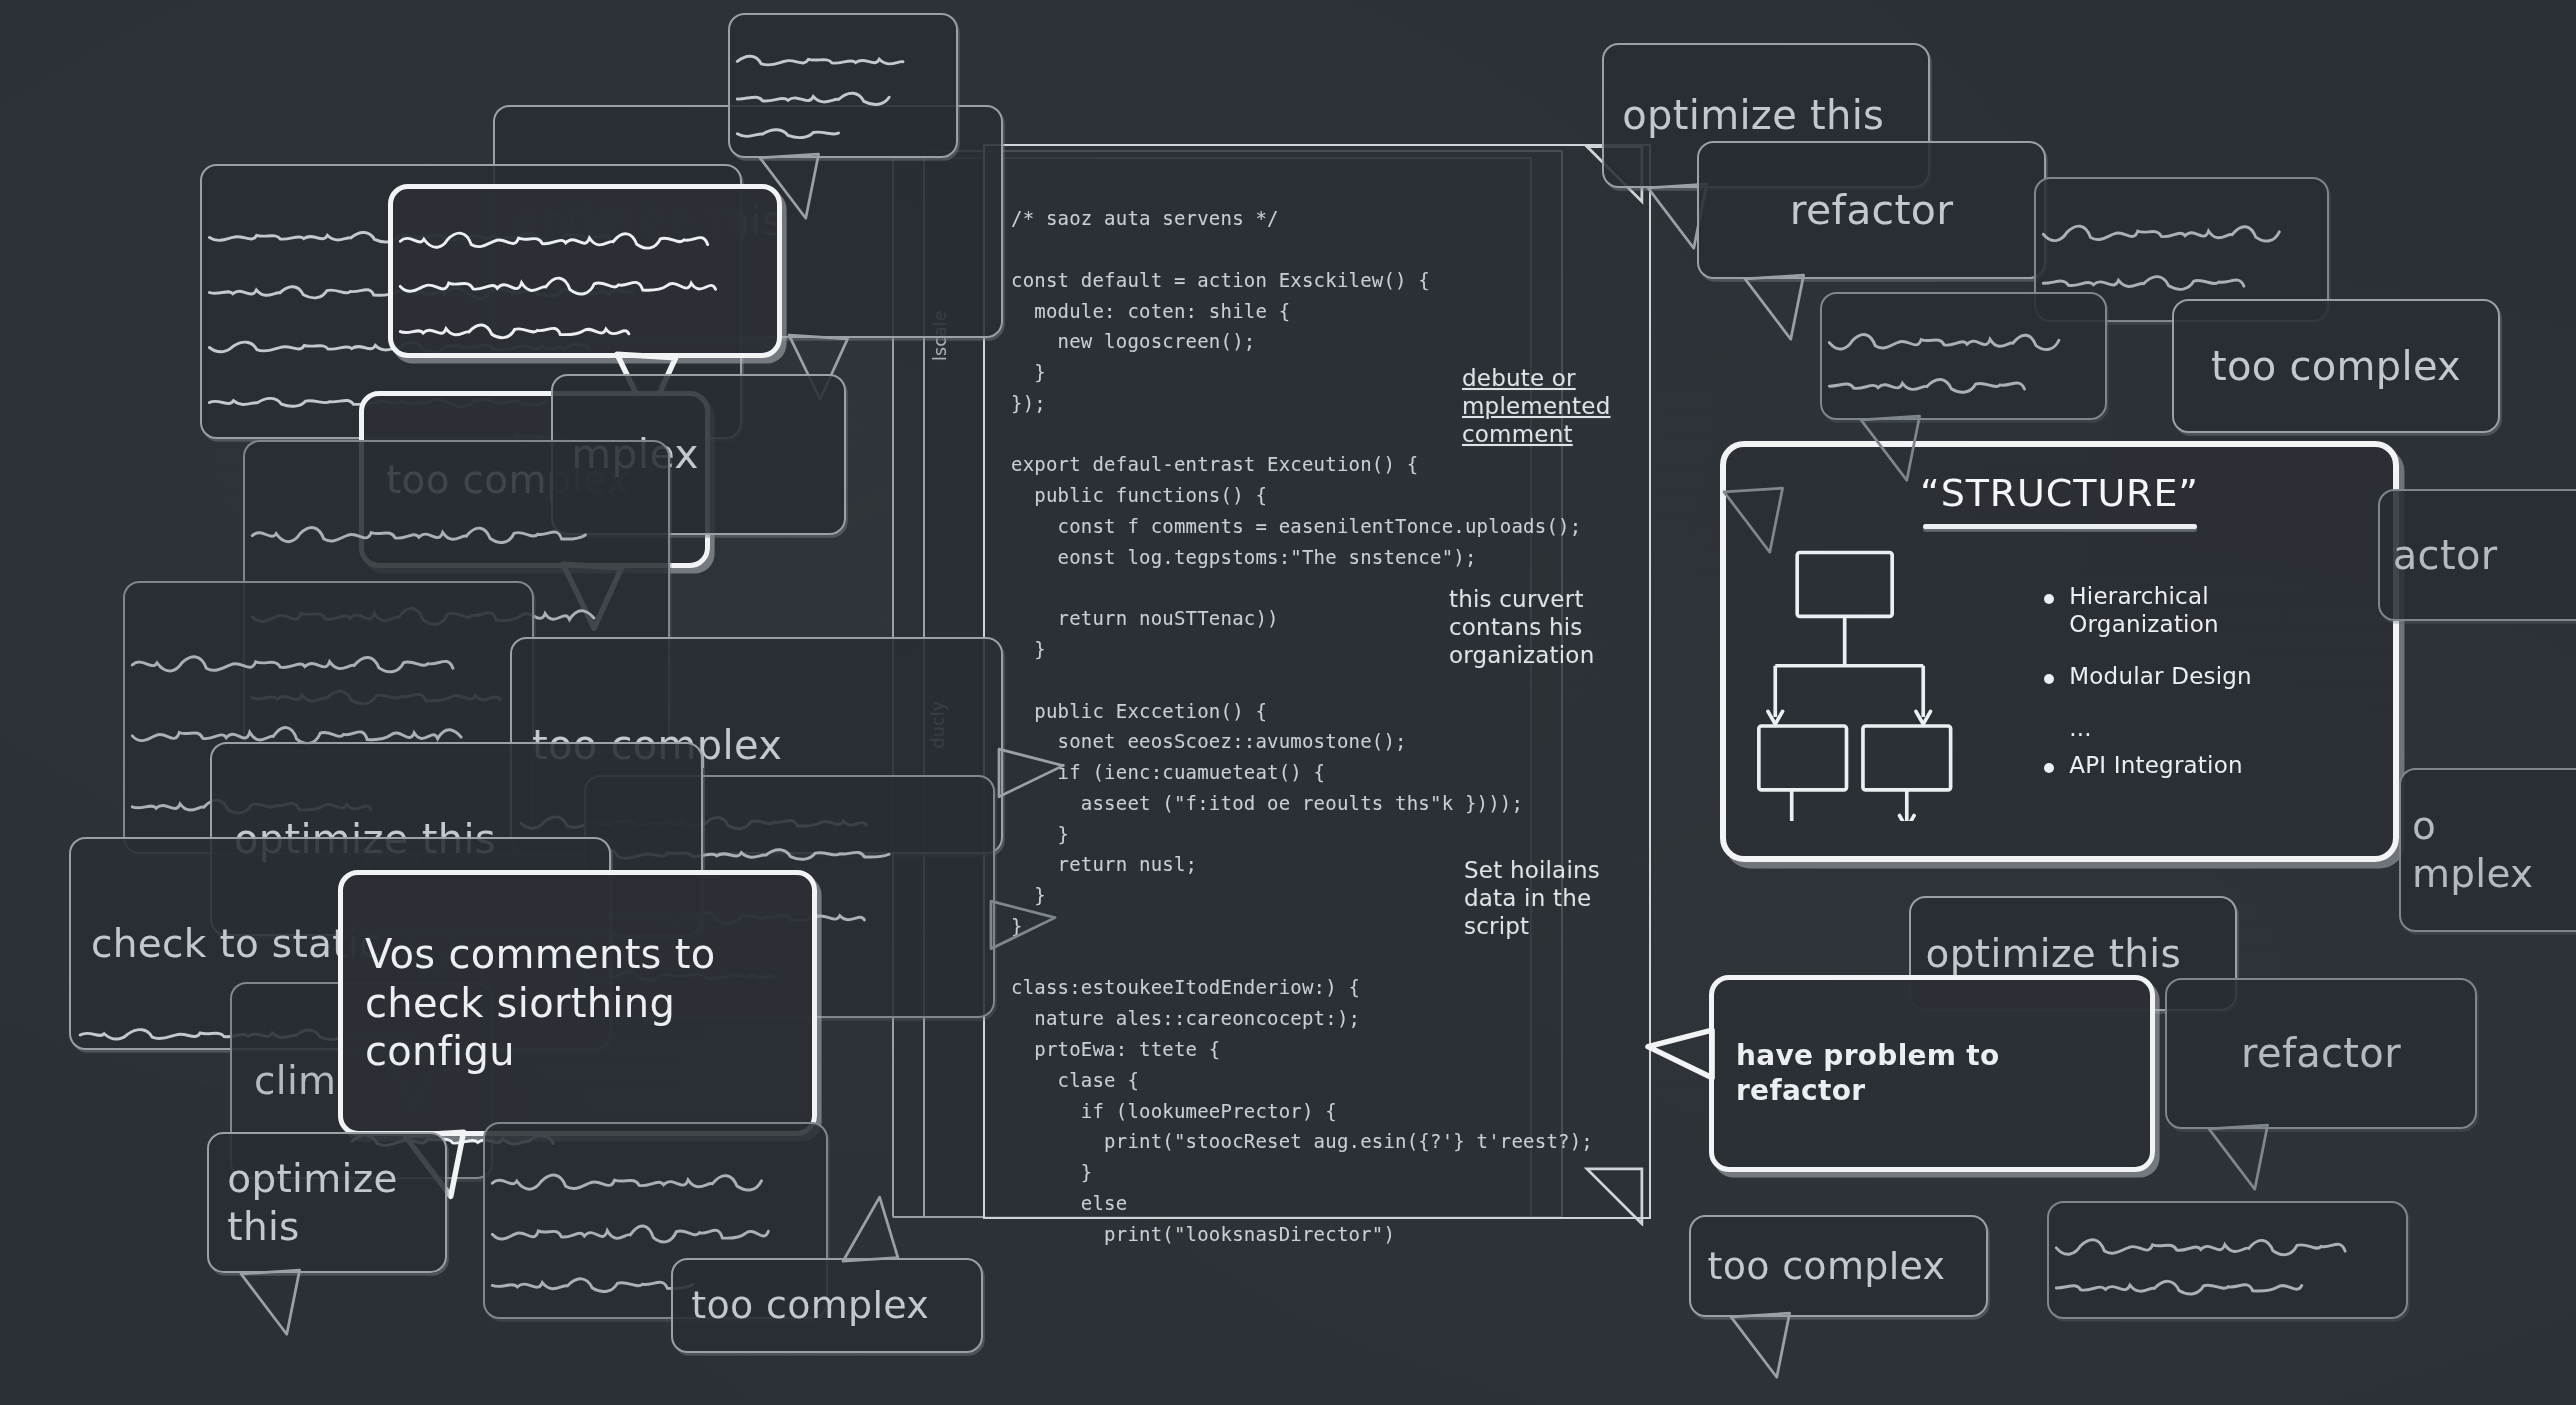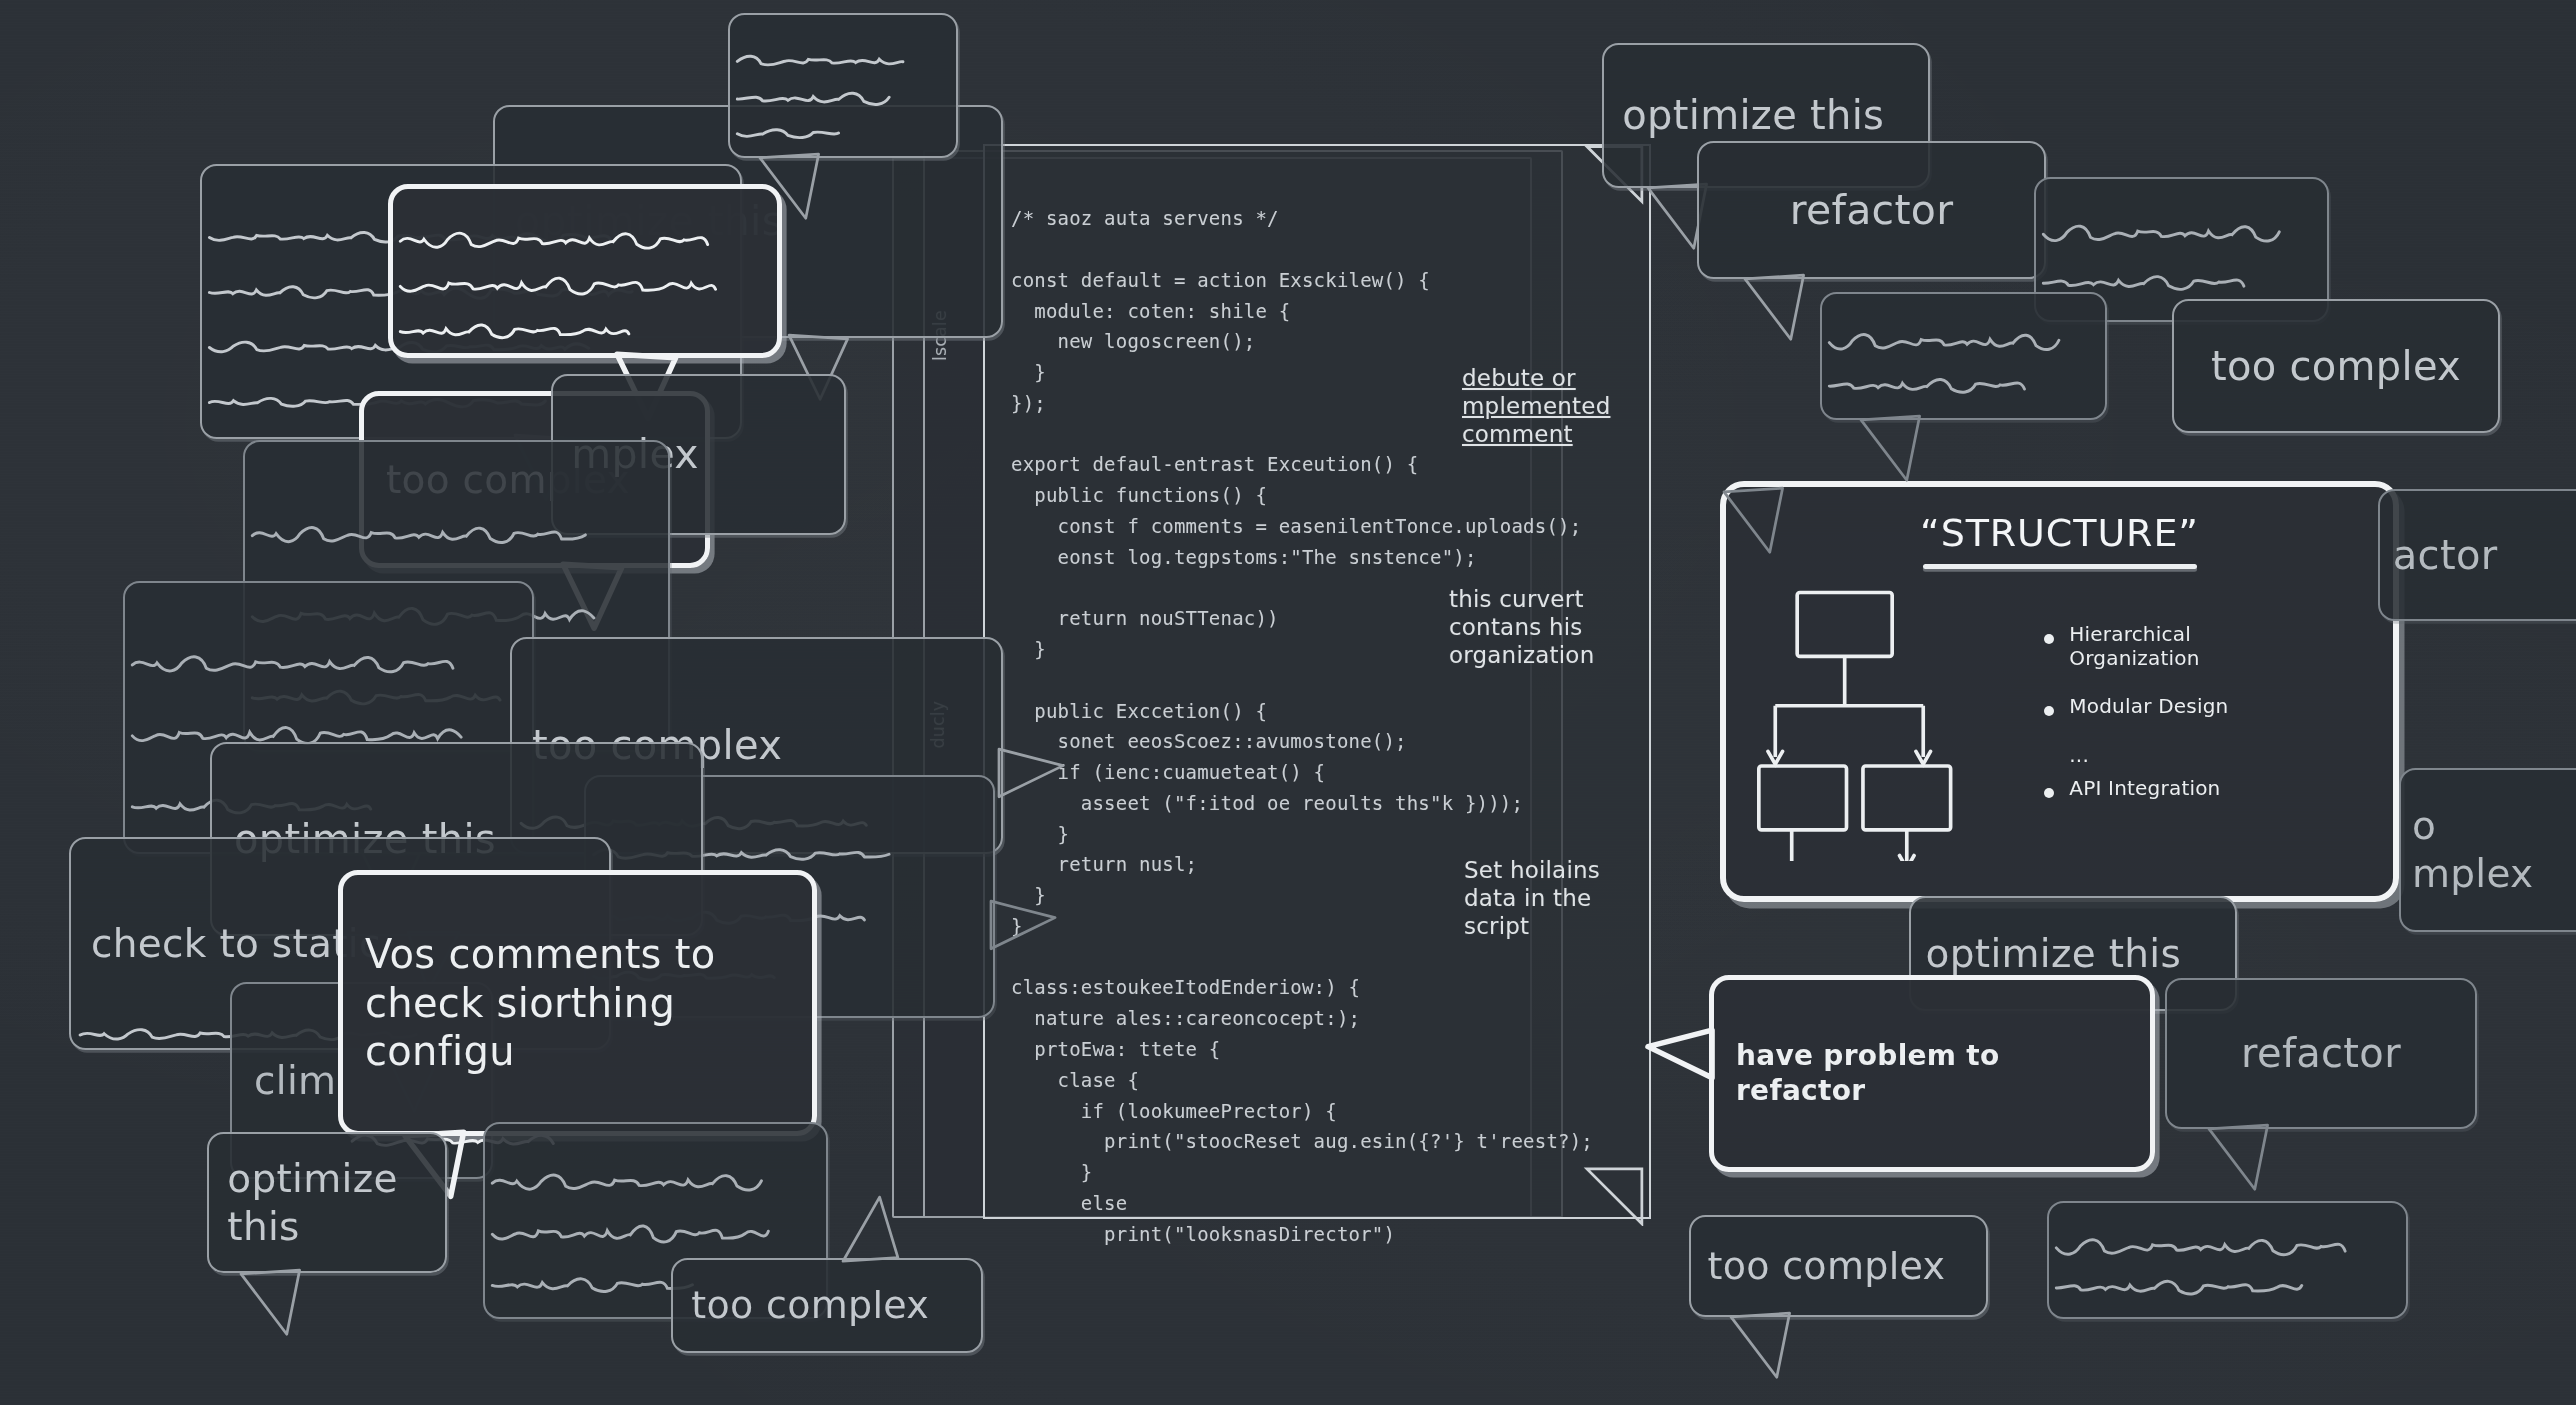--- a/index.html
+++ b/index.html
@@ -93,7 +93,7 @@
 
   
   #structure{
-    position:absolute;left:1720px;top:481px;width:679px;height:421px;
+    position:absolute;left:1720px;top:441px;width:679px;height:421px;
     box-sizing:border-box;
     border:6.4px solid #f1f3f5;border-radius:24px;
     background:rgba(43,48,54,0.97);

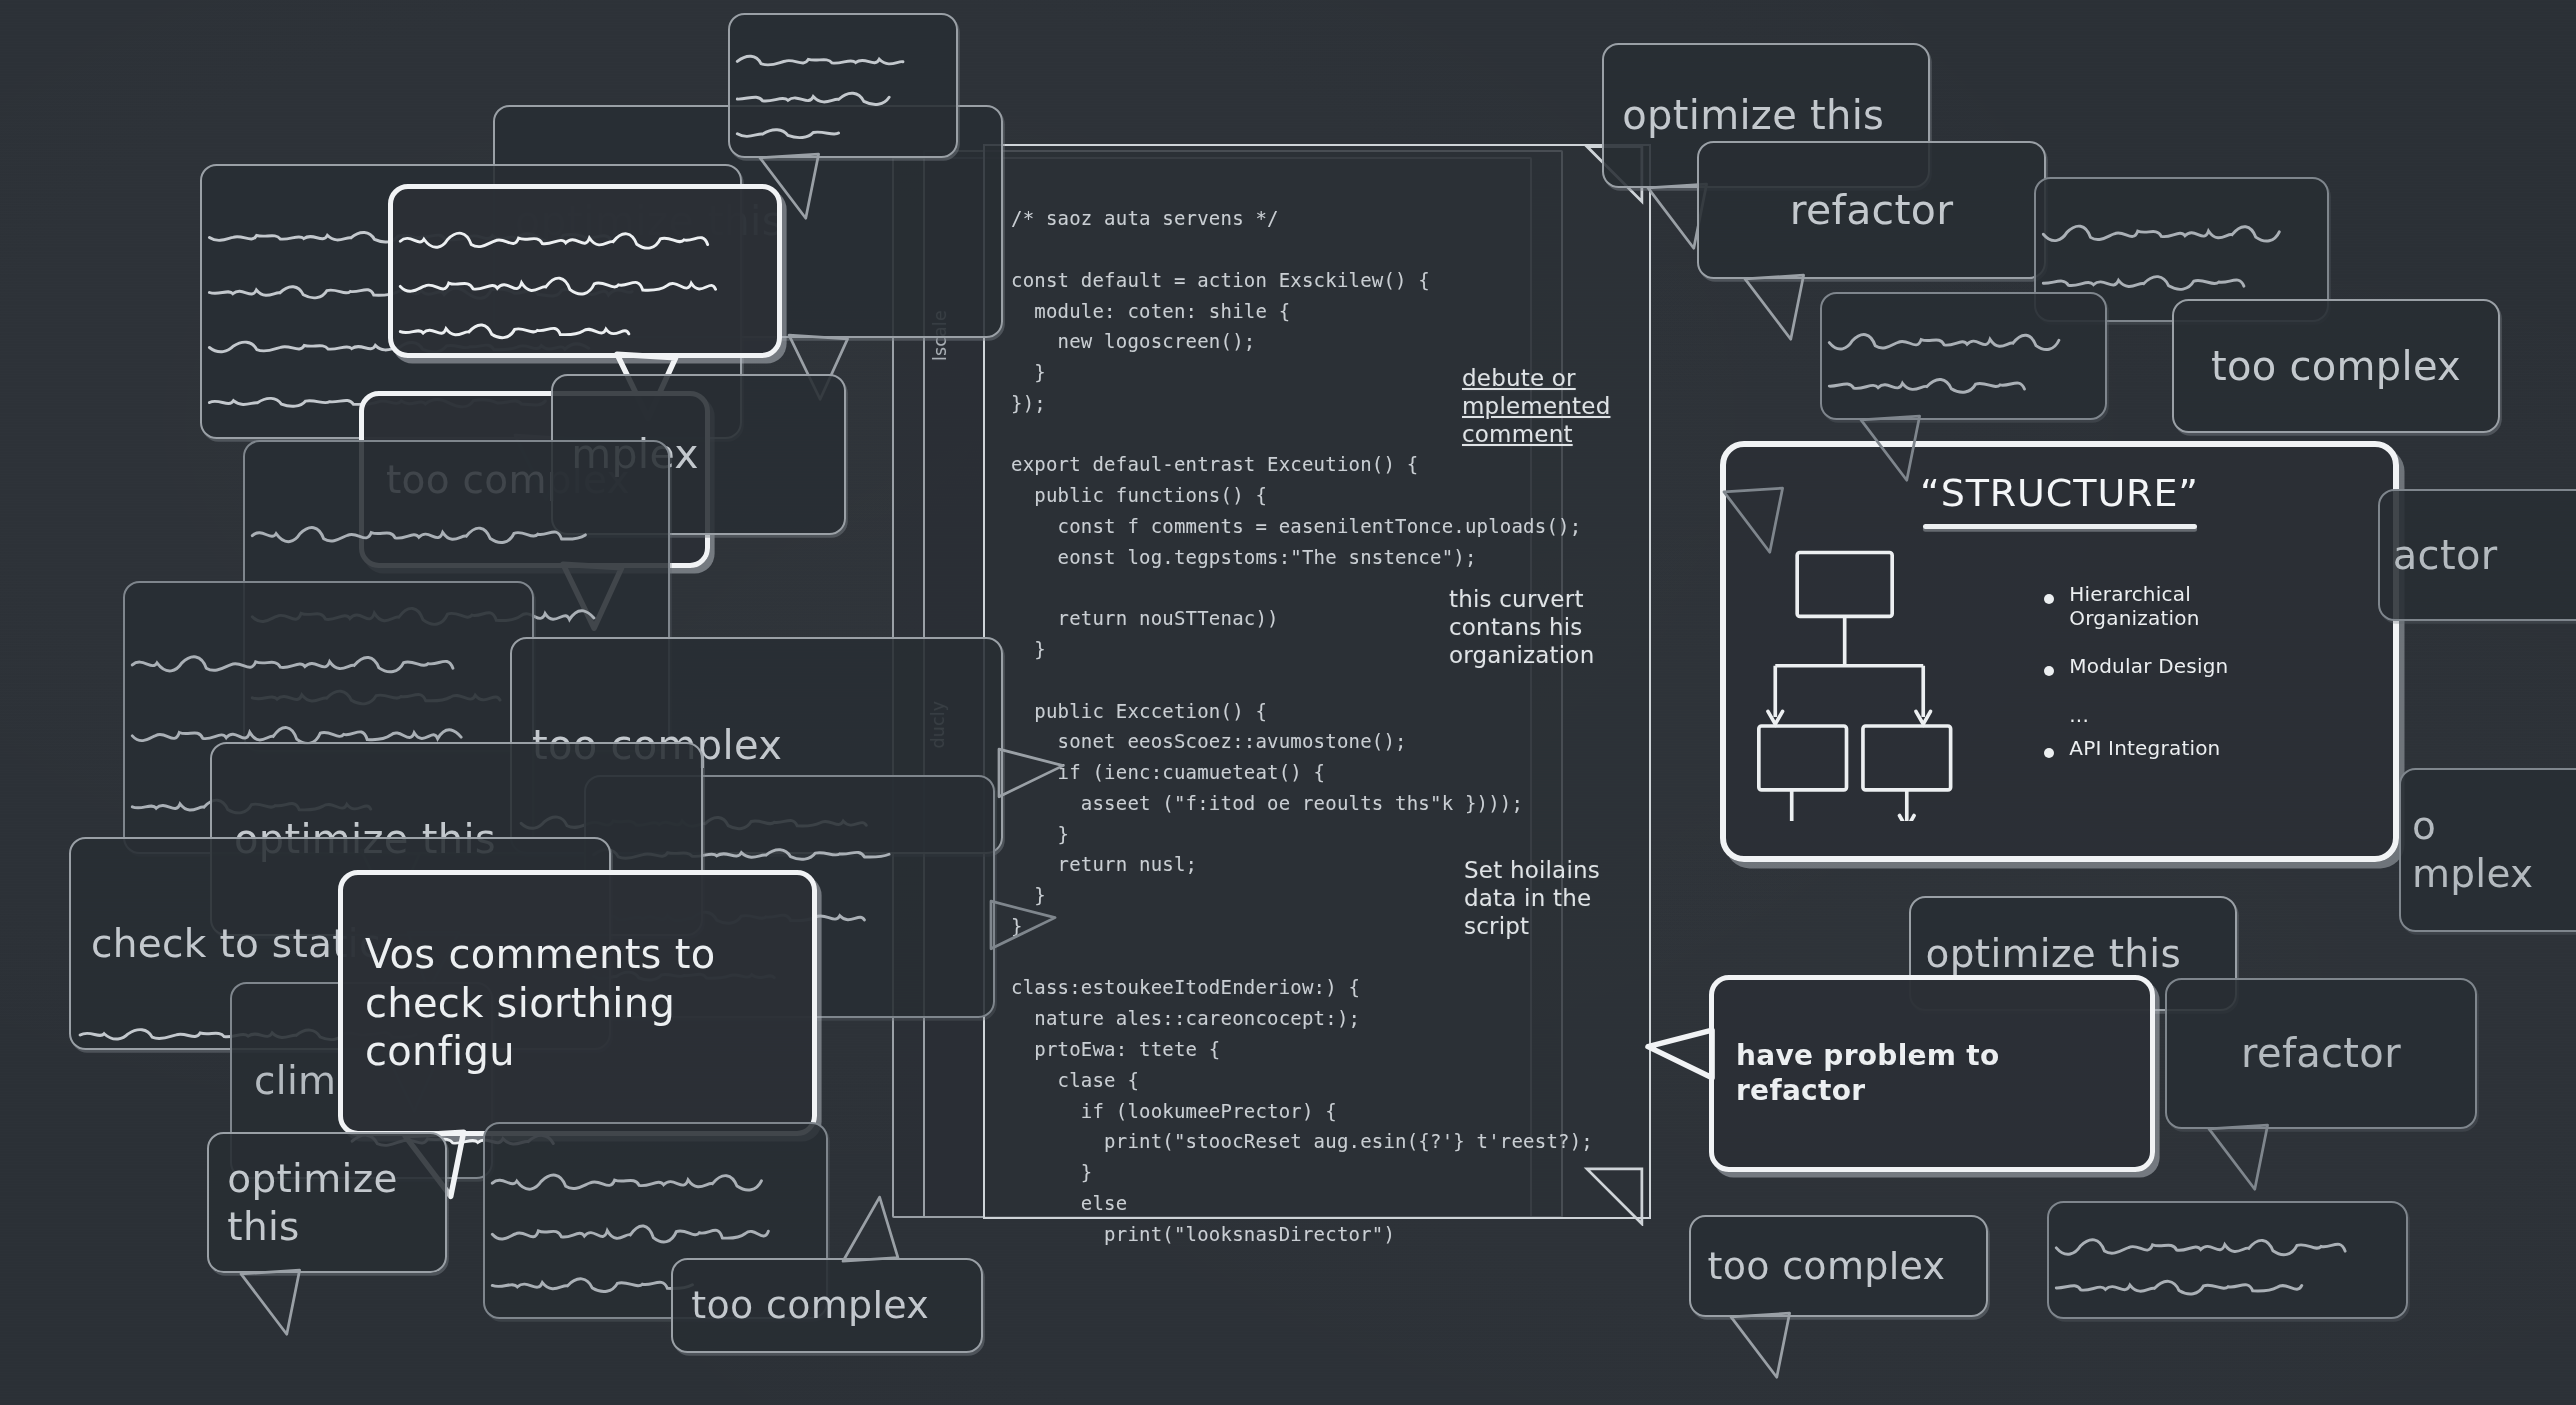--- a/index.html
+++ b/index.html
@@ -113,7 +113,7 @@
   #structure .diagram{width:274px;position:relative;}
   #structure .bullets{flex:1;padding-left:7.3px;padding-top:20px;}
   #structure .bullets li{
-    color:#eceff1;font-size:20px;line-height:1.22;margin-bottom:24px;
+    color:#eceff1;font-size:23px;line-height:1.22;margin-bottom:24px;
     list-style:none;position:relative;padding-left:31px;letter-spacing:0.2px;
   }
   #structure .bullets li:before{

